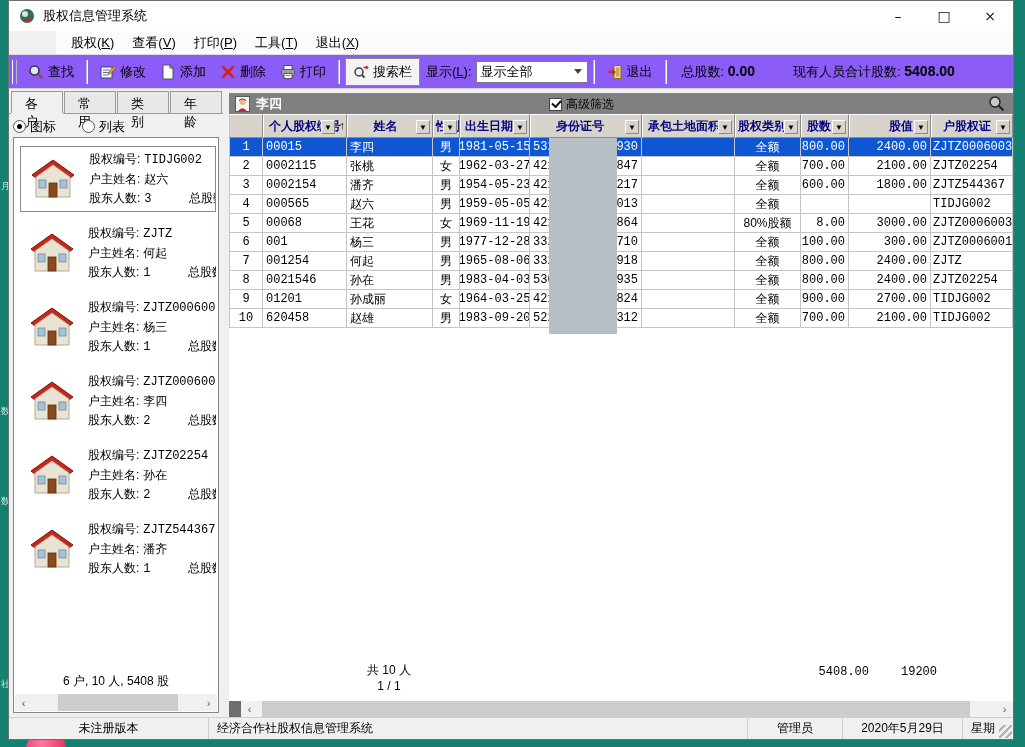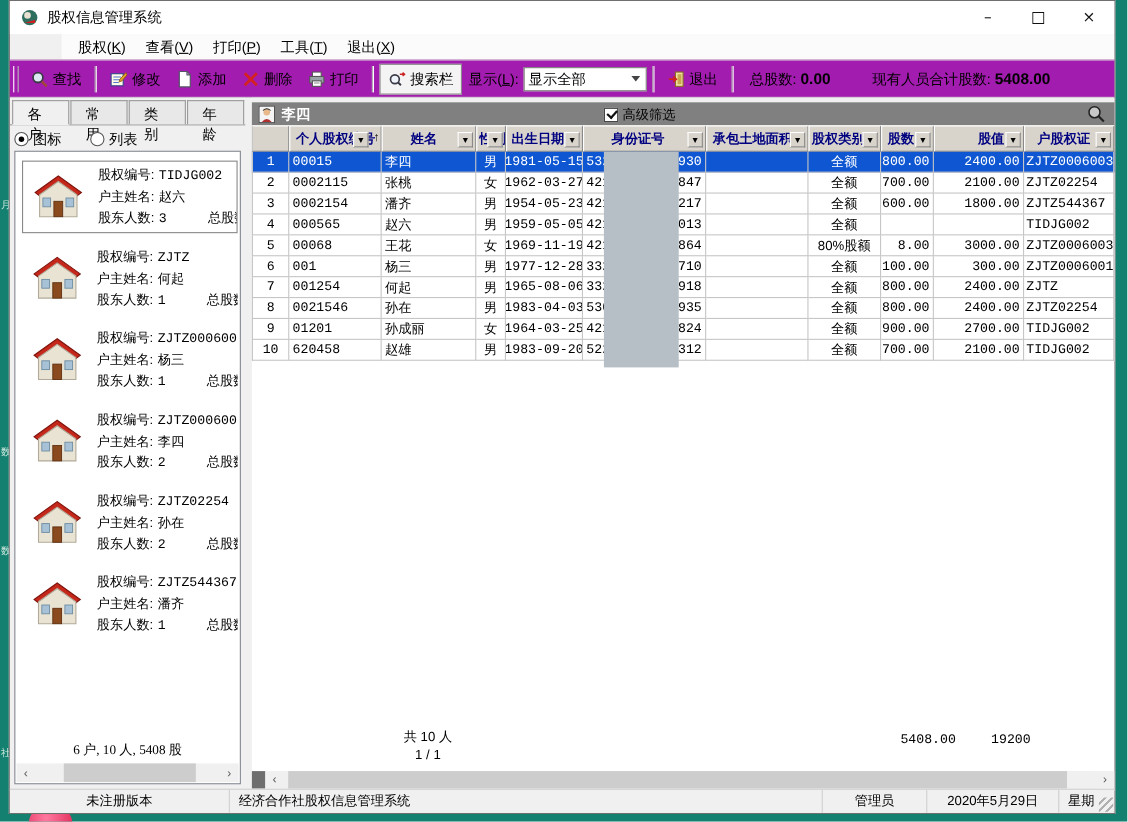--- a/index.html
+++ b/index.html
@@ -30,7 +30,7 @@
   .menu-item .key { text-decoration:underline; }
 
   
-  .toolbar { position:absolute; left:0; top:53px; right:0; height:35px; background:#a21caf;
+  .toolbar { position:absolute; left:0; top:53px; right:0; height:35px; background:#8b5cf6;
              border-top:1px solid #dcdcdc; border-bottom:1px solid #d2d2d2;
              display:flex; align-items:center; }
   .tb-grip { width:5px; height:24px; margin:0 4px 0 3px; border-left:1px solid #fff; border-right:1px solid #b8b8b8; }

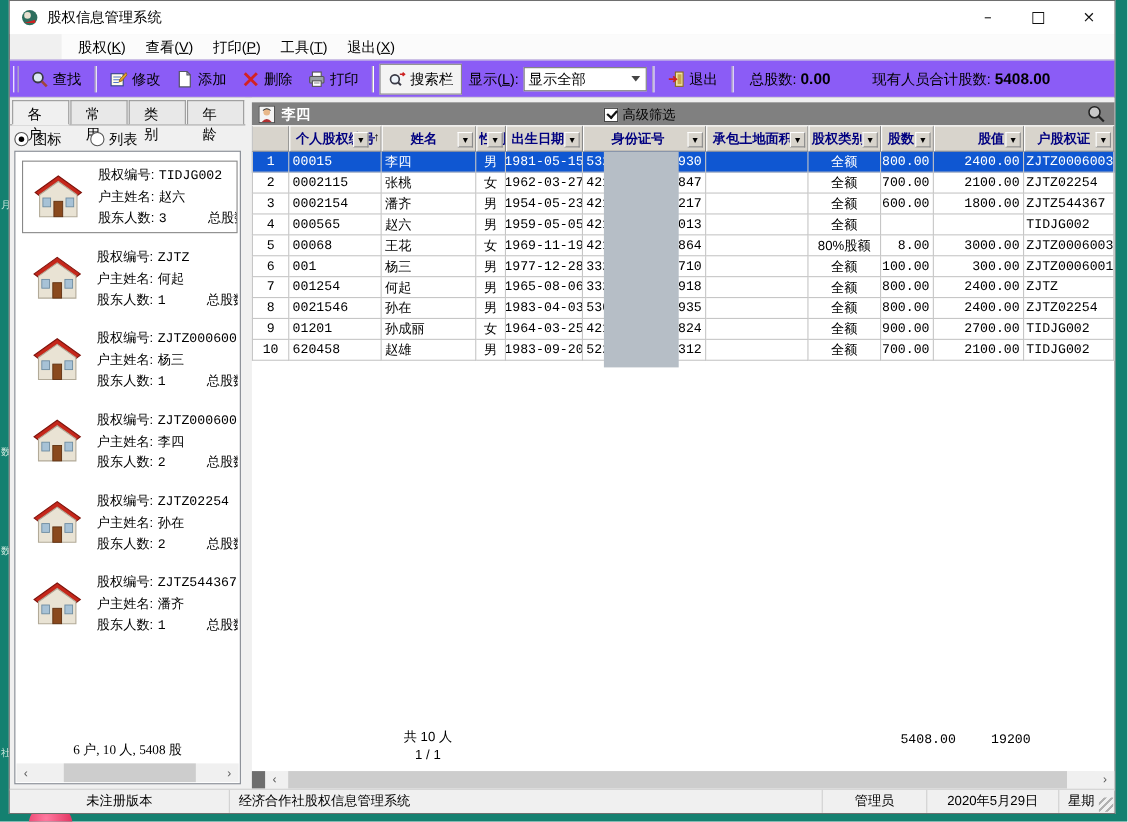--- a/index.html
+++ b/index.html
@@ -69,7 +69,7 @@
   .entry-text .lab { color:#000; }
   .entry-text .val { margin-left:4px; }
   .entry-text .tot { position:absolute; left:100px; }
-  .list-summary { position:absolute; left:0; right:0; bottom:22px; text-align:center; font-size:12px;font-family:Liberation Serif, serif; }
+  .list-summary { position:absolute; left:0; right:0; bottom:22px; text-align:center; font-size:12px; }
 
   .hscroll { position:absolute; left:1px; right:1px; bottom:1px; height:17px; background:#f0f0f0; display:flex; align-items:center; }
   .hs-btn { width:17px; height:17px; display:flex; align-items:center; justify-content:center; color:#555; font-size:11px; }

